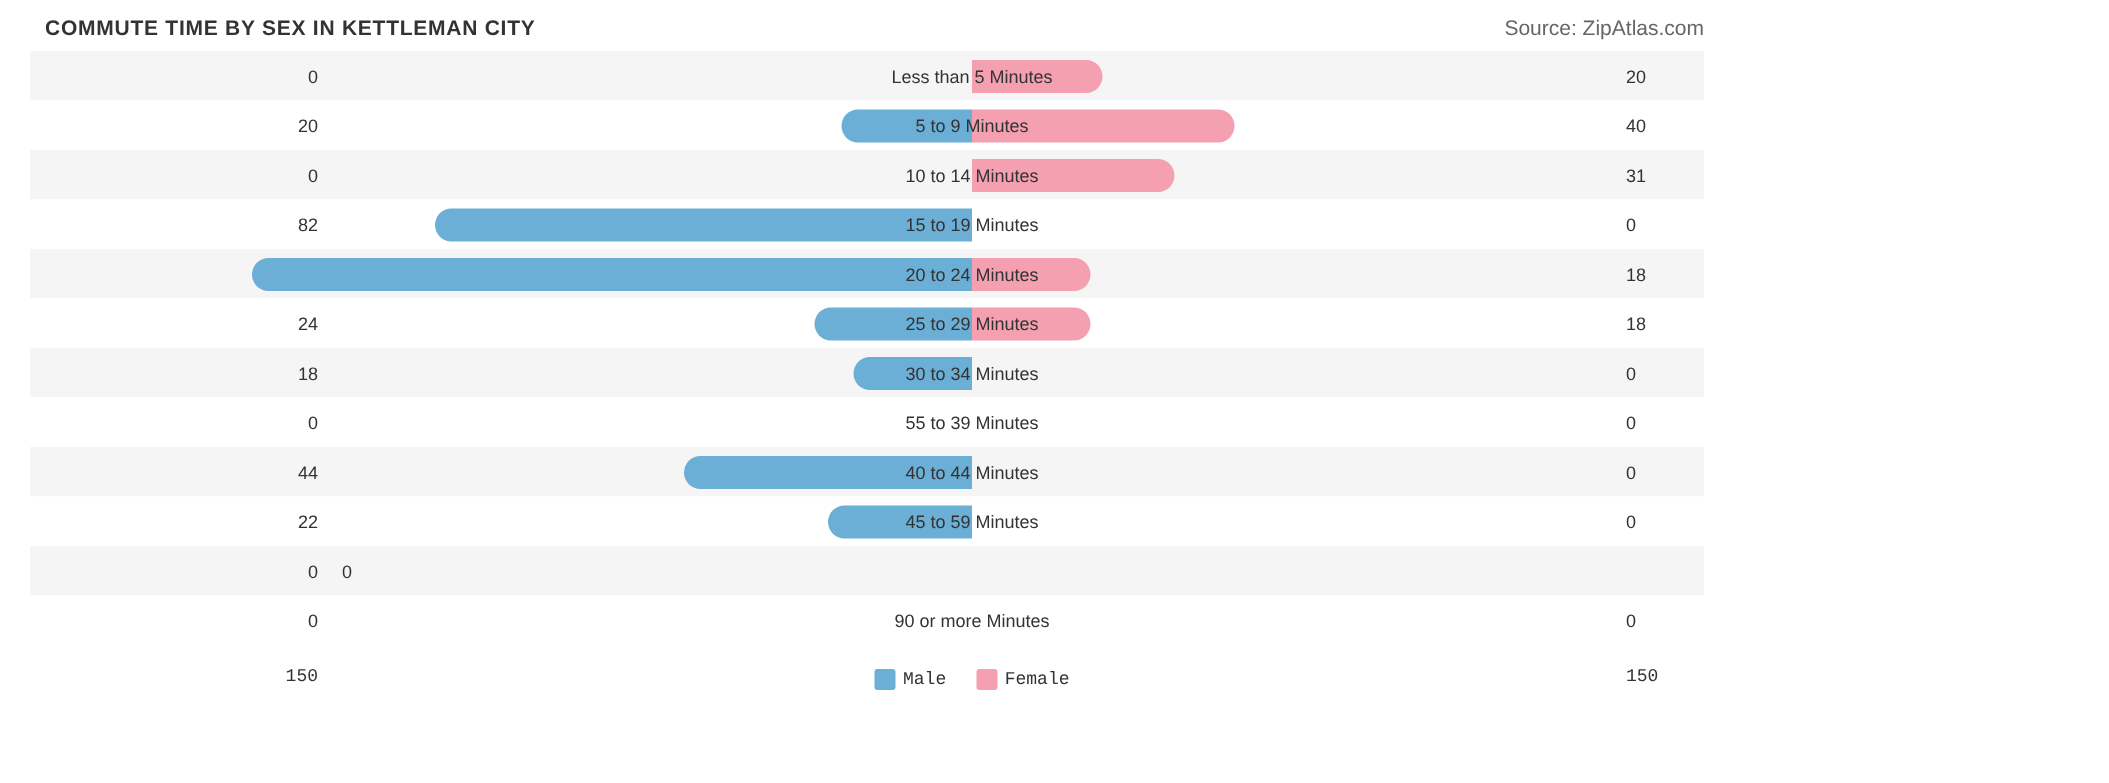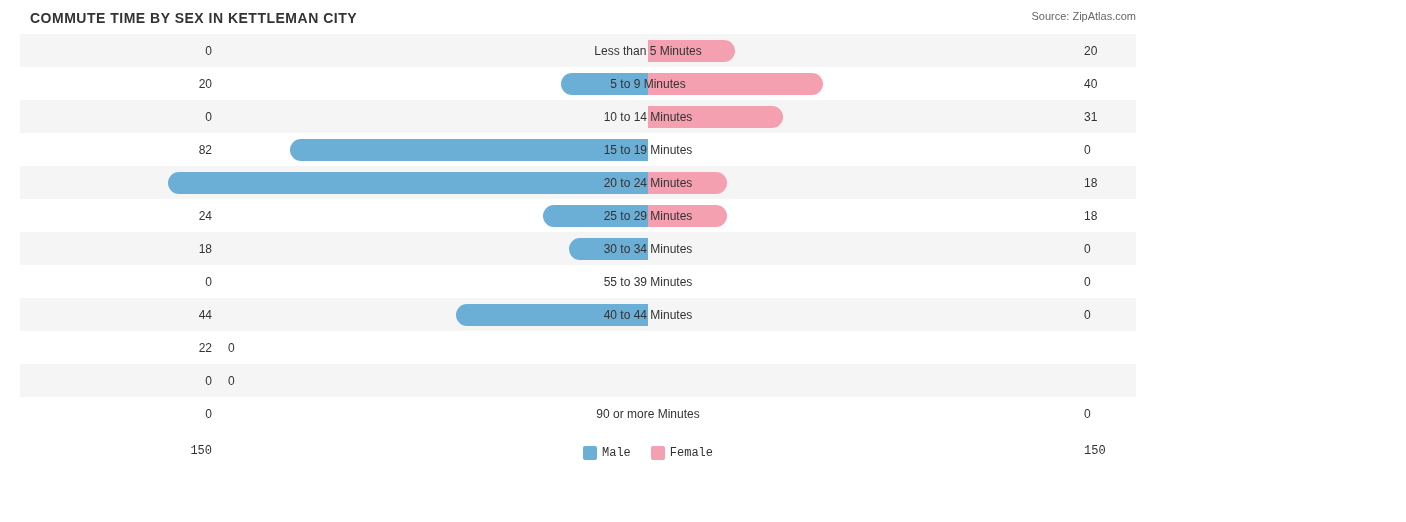--- a/index.html
+++ b/index.html
@@ -31,7 +31,7 @@
       position: absolute;
       top: 10px;
       right: 20px;
-      font-size: 11px;
+      font-size: 14px;
       color: #666;
     }
     .chart-area {

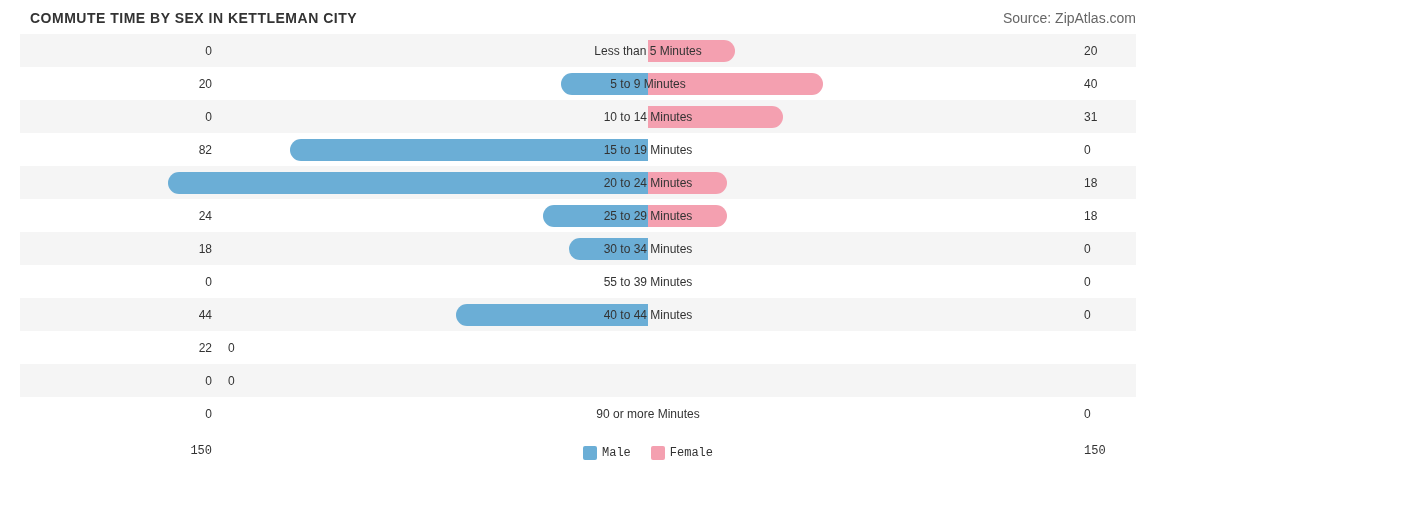--- a/index.html
+++ b/index.html
@@ -305,6 +305,15 @@
       <div class="left-value">
         <span>22</span>
       </div>
+      <div class="bars-section">
+        <div class="male-bar-container" style="width:96px;">
+          <div class="male-bar" style="width:96px;"></div>
+        </div>
+        <div class="center-label">45 to 59 Minutes</div>
+        <div class="female-bar-container" style="width:0px;">
+          
+        </div>
+      </div>
       <div class="right-value">0</div>
     </div>
       <div class="row">

